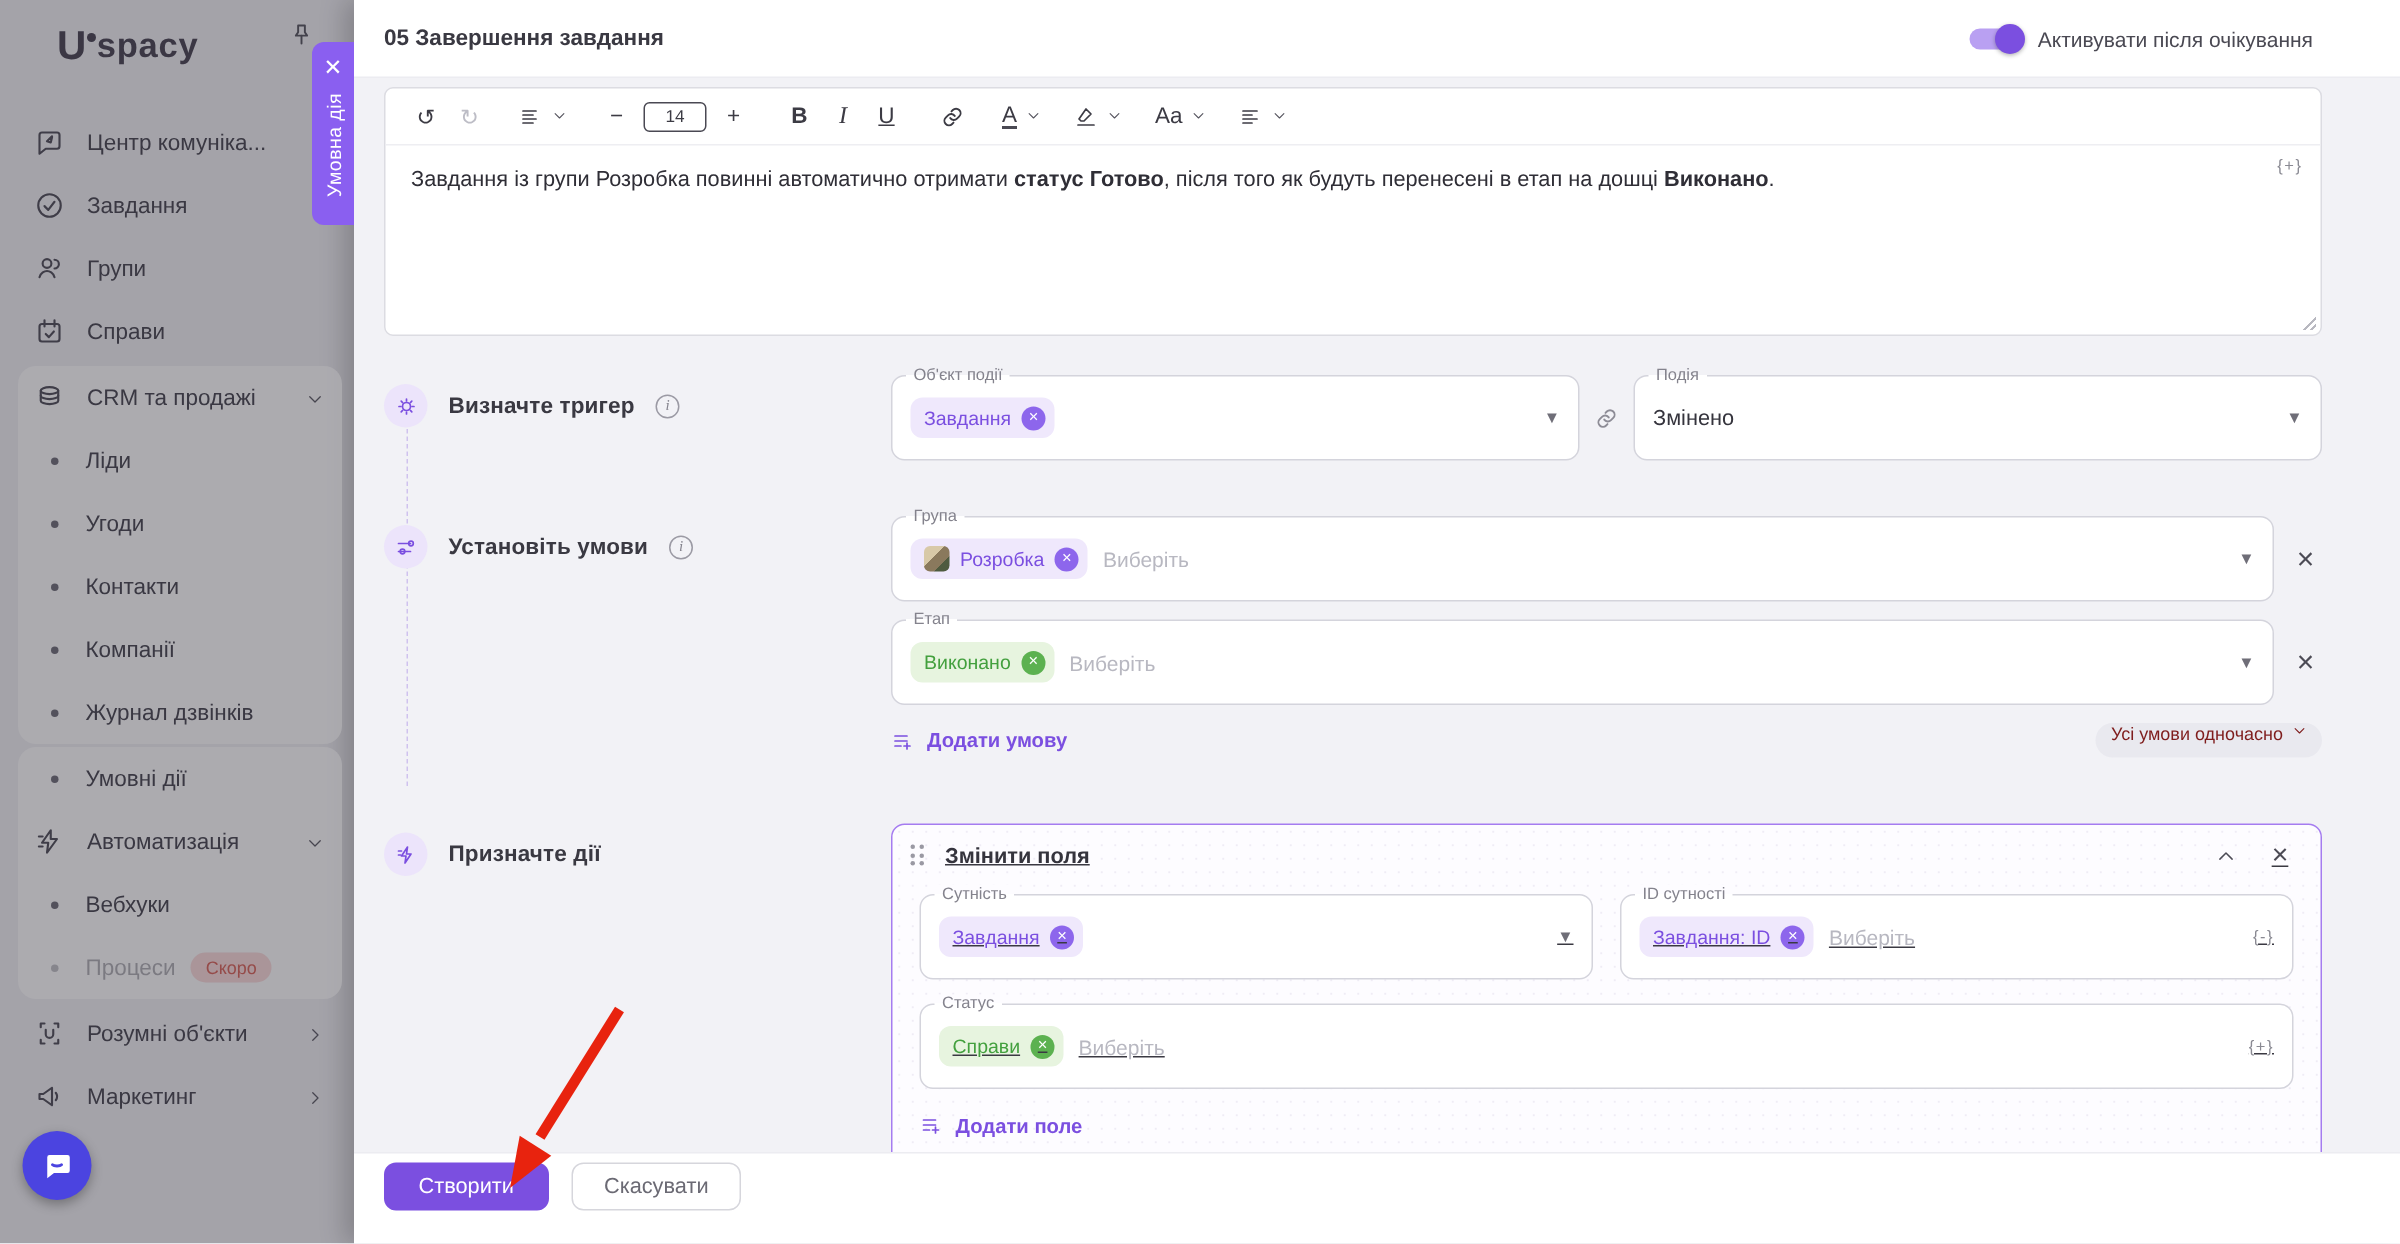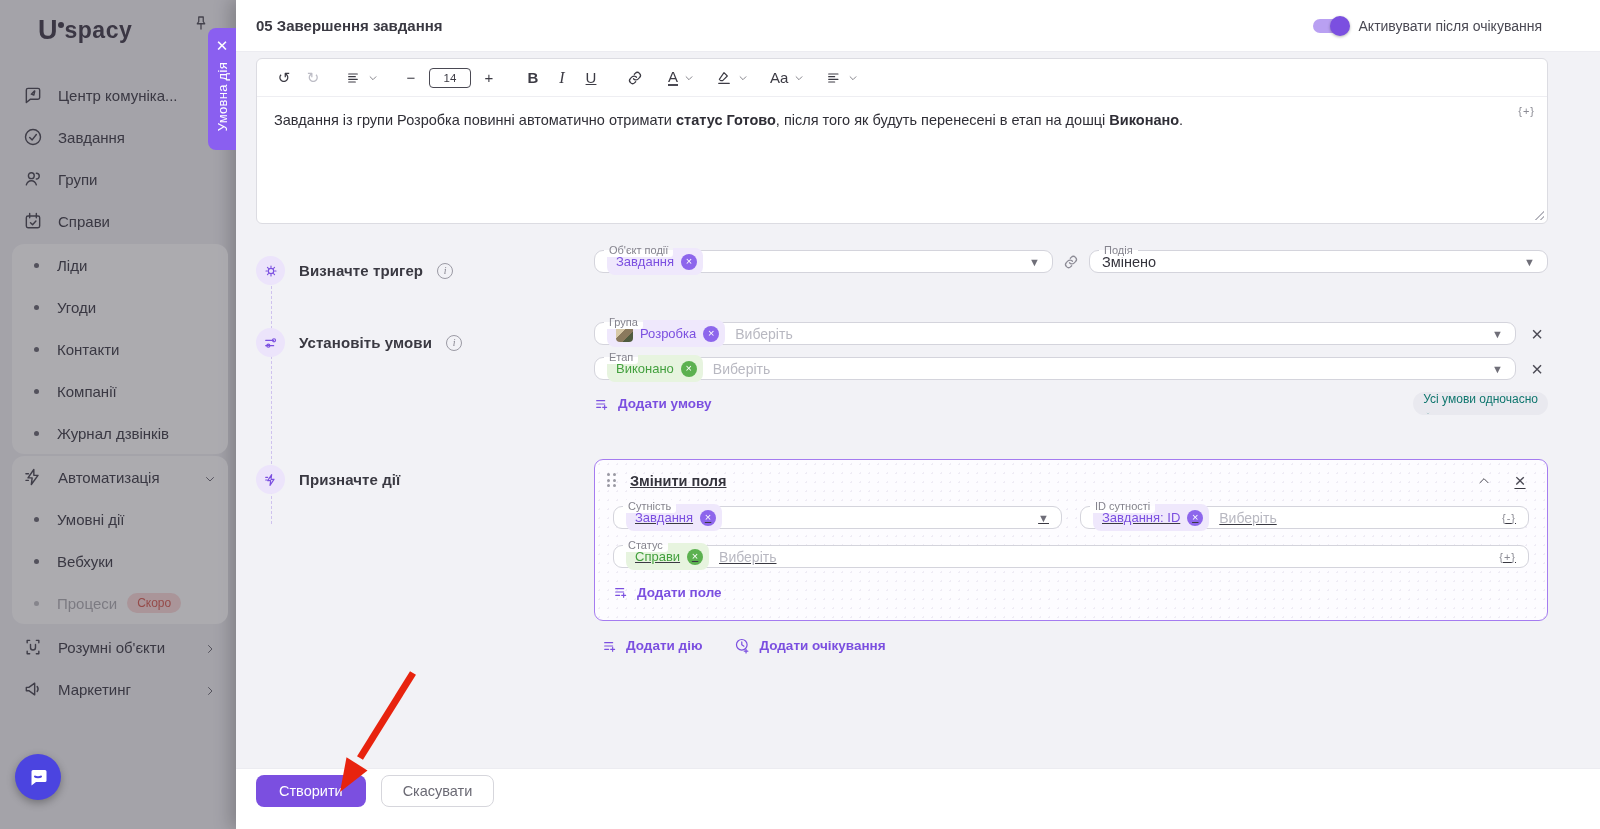--- a/index.html
+++ b/index.html
@@ -84,7 +84,7 @@
   .sec-right { flex:1; --outer:#f2f2f6; }
 
   
-  .field { position:relative; height:23px; border:1px solid #d4d4dc; border-radius:9px; background:#fff;
+  .field { position:relative; height:57px; border:1px solid #d4d4dc; border-radius:9px; background:#fff;
     display:flex; align-items:center; padding:0 12px; cursor:pointer; }
   .f-label { position:absolute; top:-7px; left:9px; font-size:11px; color:#84838d; padding:0 5px;
     background:linear-gradient(180deg, var(--outer) 0 45%, #fff 45% 100%); border-radius:3px; line-height:13px; }

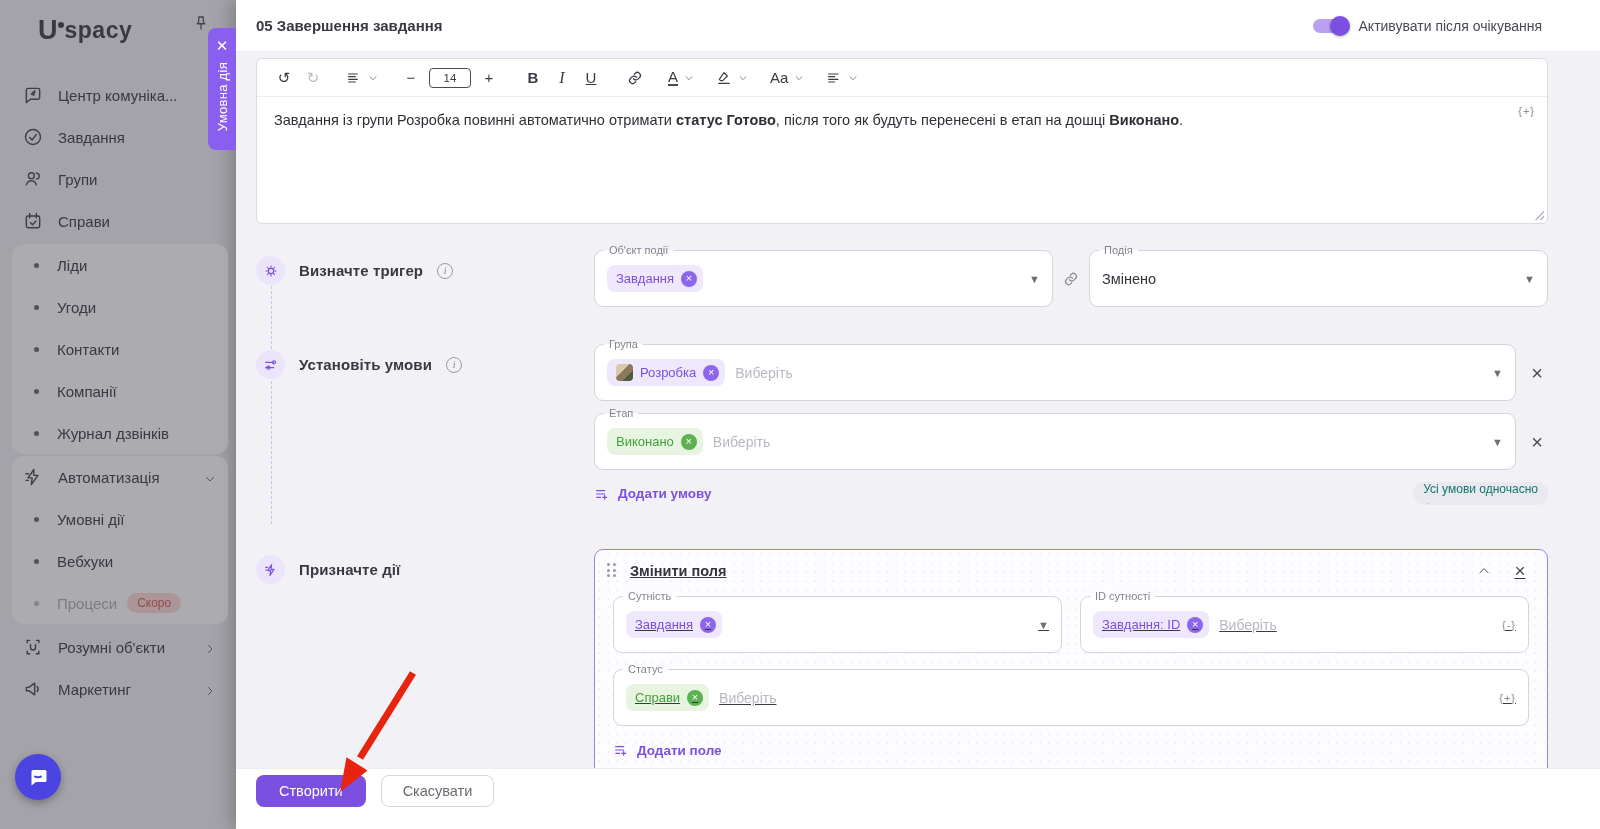--- a/index.html
+++ b/index.html
@@ -207,6 +207,19 @@
         </div>
 
         <div class="nav-group">
+          <div class="nav-item">
+            <span class="nav-icon">
+                <svg class="st" viewBox="0 0 24 24" width="20" height="20">
+                  <ellipse cx="12" cy="6.5" rx="7" ry="2.8"></ellipse>
+                  <path d="M5 6.5v4c0 1.5 3.1 2.8 7 2.8s7-1.3 7-2.8v-4"></path>
+                  <path d="M5 10.5v4c0 1.5 3.1 2.8 7 2.8s7-1.3 7-2.8v-4"></path>
+                </svg>
+              </span>
+            <span class="nav-label">CRM та продажі</span>
+            <span class="nav-chev"><svg class="st" viewBox="0 0 24 24" width="12" height="12">
+                  <polyline points="5 9 12 16 19 9"></polyline>
+                </svg></span>
+          </div>
           <div class="nav-item nav-sub">
             <span class="bullet"></span>
             <span class="nav-label">Ліди</span>

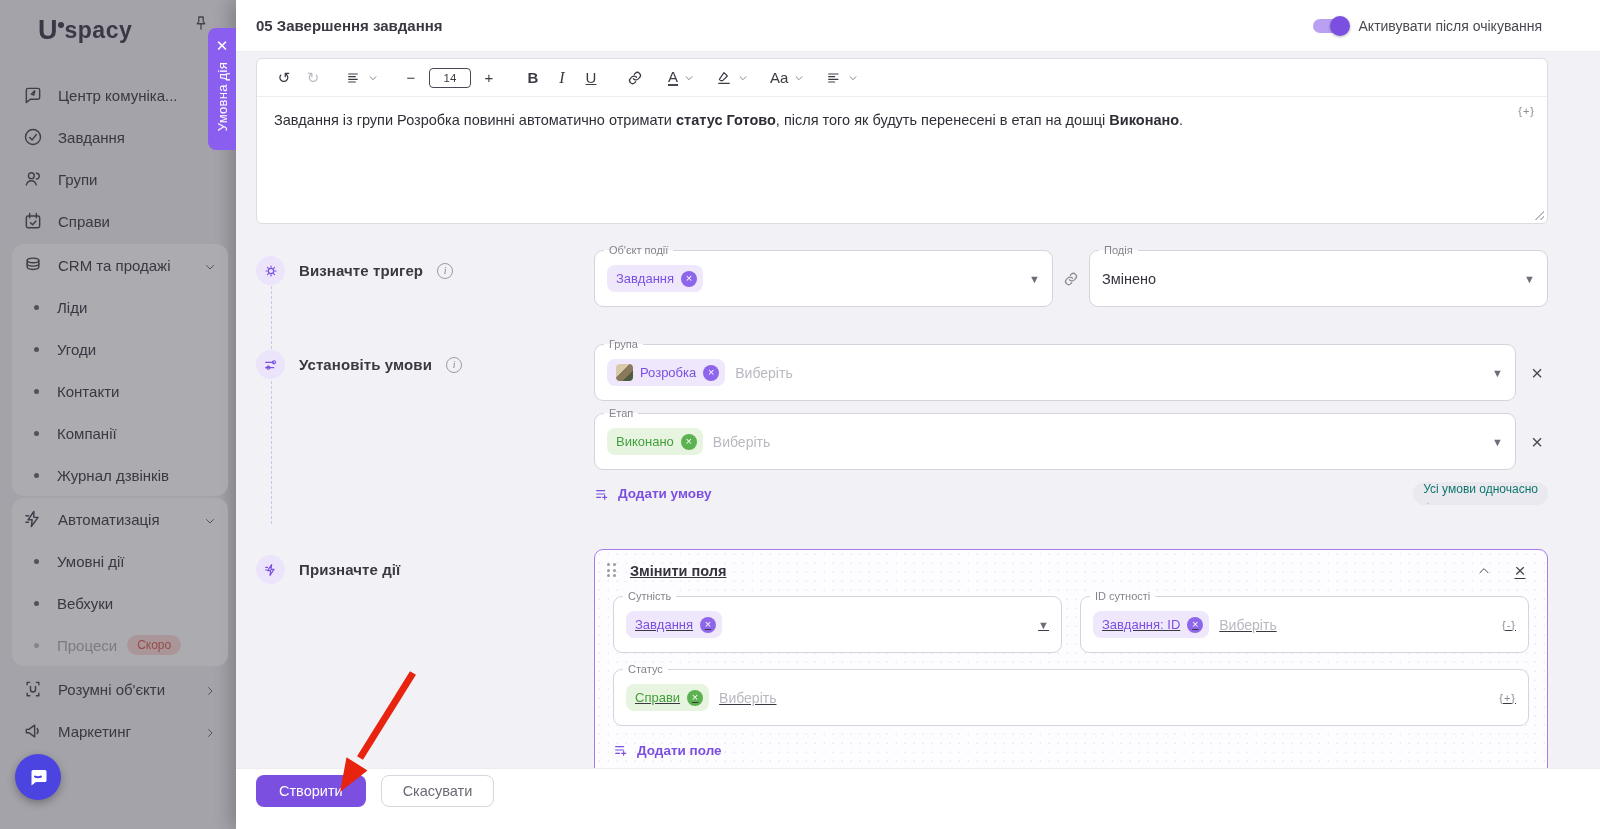--- a/index.html
+++ b/index.html
@@ -114,7 +114,7 @@
   .add-link { display:inline-flex; align-items:center; gap:8px; color:#7b4fe0; font-size:13.5px; font-weight:bold;
     background:none; border:none; cursor:pointer; font-family:inherit; }
   .mode-pill { margin-left:auto; display:inline-flex; align-items:flex-start; gap:6px; background:#e9e9ef;
-    border:none; border-radius:12px; height:23px; padding:0 10px; font-size:12px; color:#0f766e; cursor:pointer; font-family:inherit;flex-direction:column; }
+    border:none; border-radius:12px; height:23px; padding:0 10px; font-size:12px; color:#7f1d1d; cursor:pointer; font-family:inherit; }
 
   
   .action-card { border:1.5px solid #a57cf0; border-radius:9px; background-color:#fdfcff;

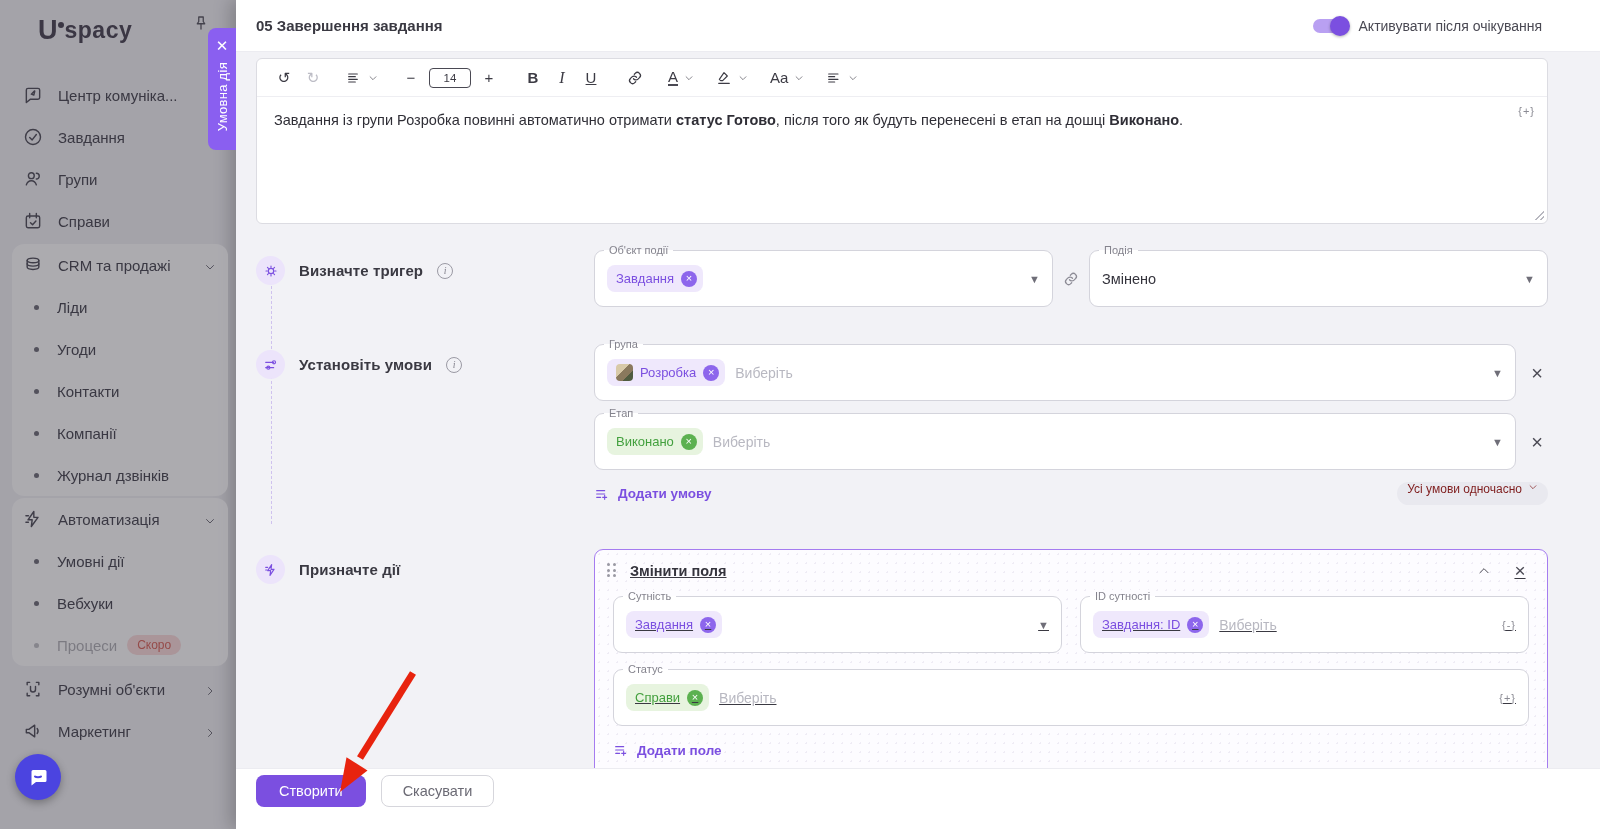--- a/index.html
+++ b/index.html
@@ -243,6 +243,10 @@
         </div>
 
         <div class="nav-group">
+          <div class="nav-item nav-sub">
+            <span class="bullet"></span>
+            <span class="nav-label">Умовні дії</span>
+          </div>
           <div class="nav-item">
             <span class="nav-icon">
                 <svg class="st" viewBox="0 0 24 24" width="20" height="20">
@@ -254,10 +258,6 @@
             <span class="nav-chev"><svg class="st" viewBox="0 0 24 24" width="12" height="12">
                   <polyline points="5 9 12 16 19 9"></polyline>
                 </svg></span>
-          </div>
-          <div class="nav-item nav-sub">
-            <span class="bullet"></span>
-            <span class="nav-label">Умовні дії</span>
           </div>
           <div class="nav-item nav-sub">
             <span class="bullet"></span>

